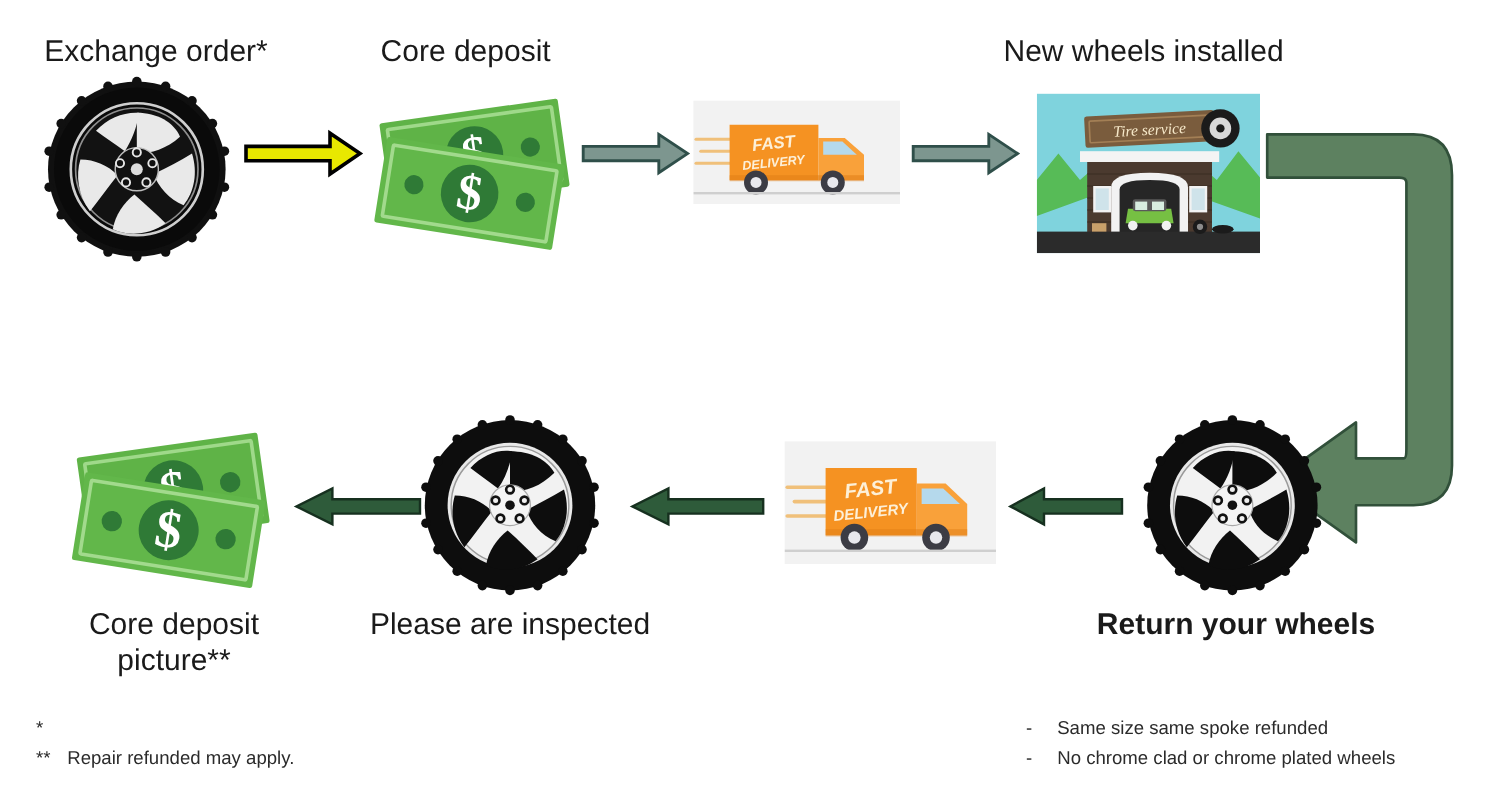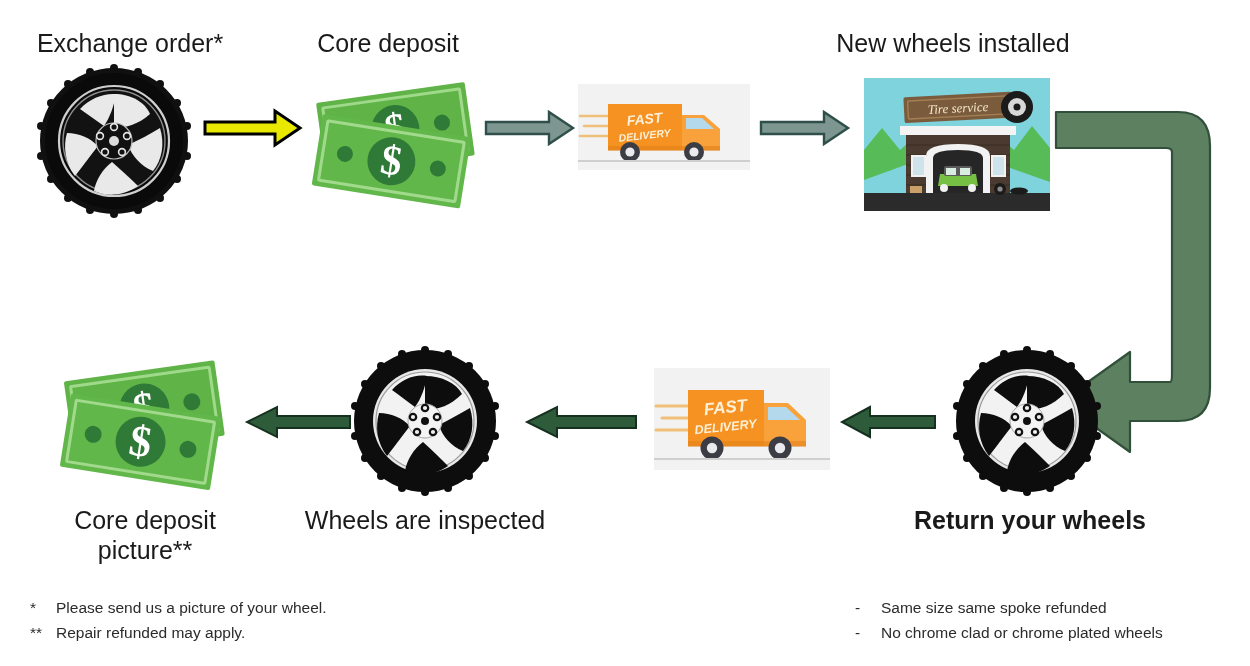--- a/index.html
+++ b/index.html
@@ -383,7 +383,7 @@
     </svg>
   </div>
 
-  <div class="abs label" style="left:285px; top:505px; width:280px;">Wheels are inspected</div>
+  <div class="abs label" style="left:285px; top:505px; width:280px;">Please are inspected</div>
 
   <div class="abs" style="left:245px; top:405px; width:106px; height:34px;">
     <svg viewBox="0 0 106 34" width="106" height="34">

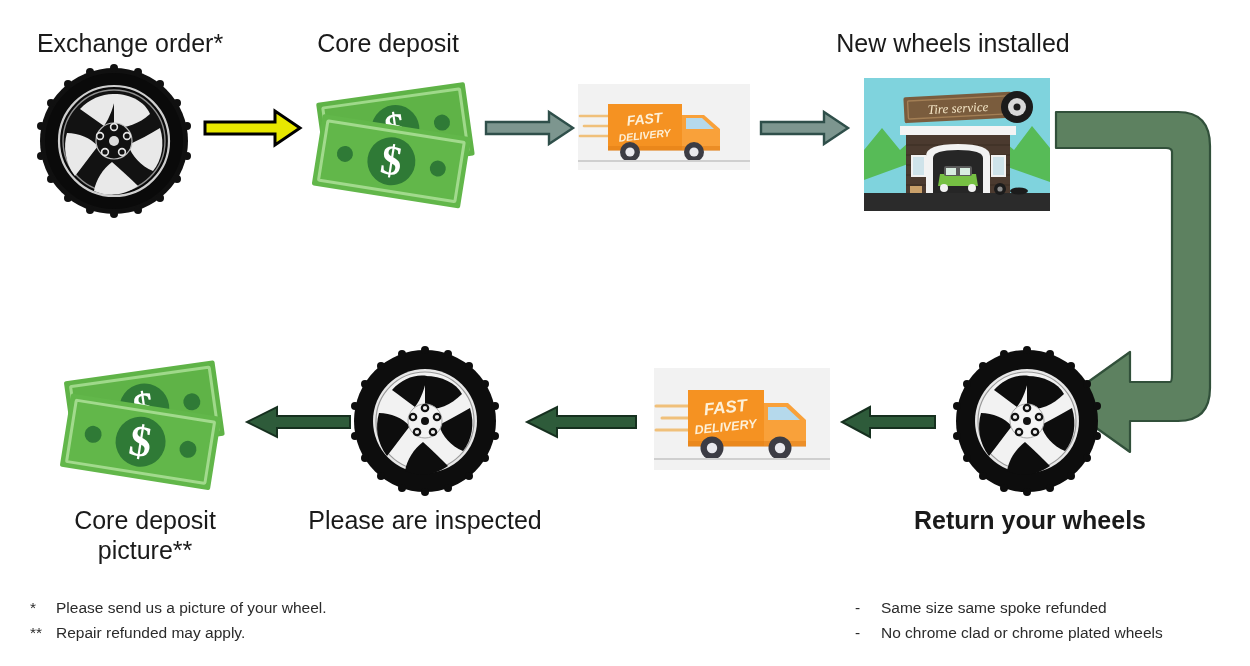--- a/index.html
+++ b/index.html
@@ -418,7 +418,6 @@
   <div class="abs footnote" style="left:30px; top:595px; width:420px;">
     <div class="fn-row">
       <span class="fn-mark">*</span>
-      <span>Please send us a picture of your wheel.</span>
     </div>
     <div class="fn-row">
       <span class="fn-mark">**</span>

